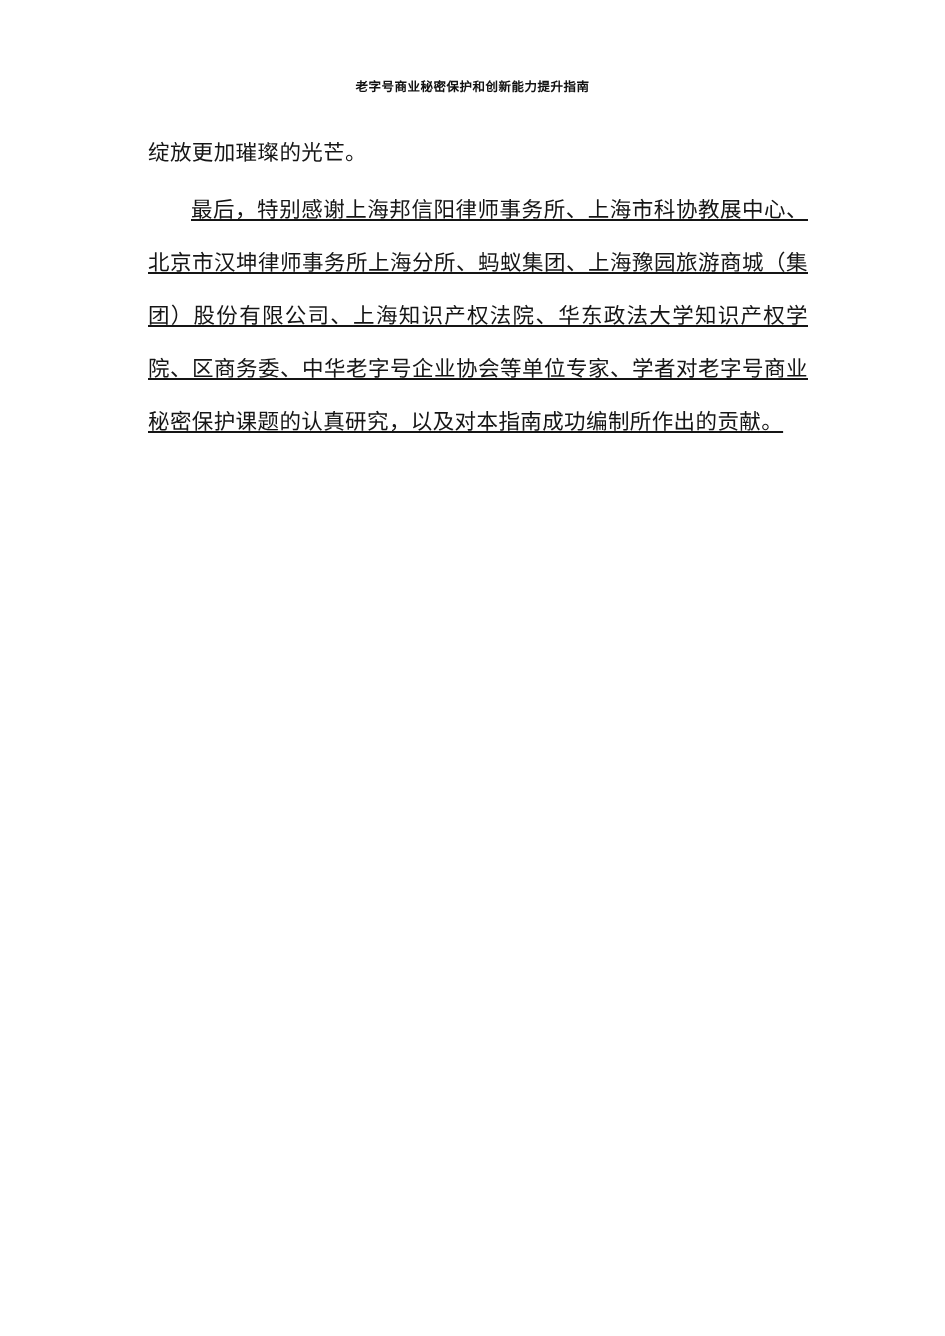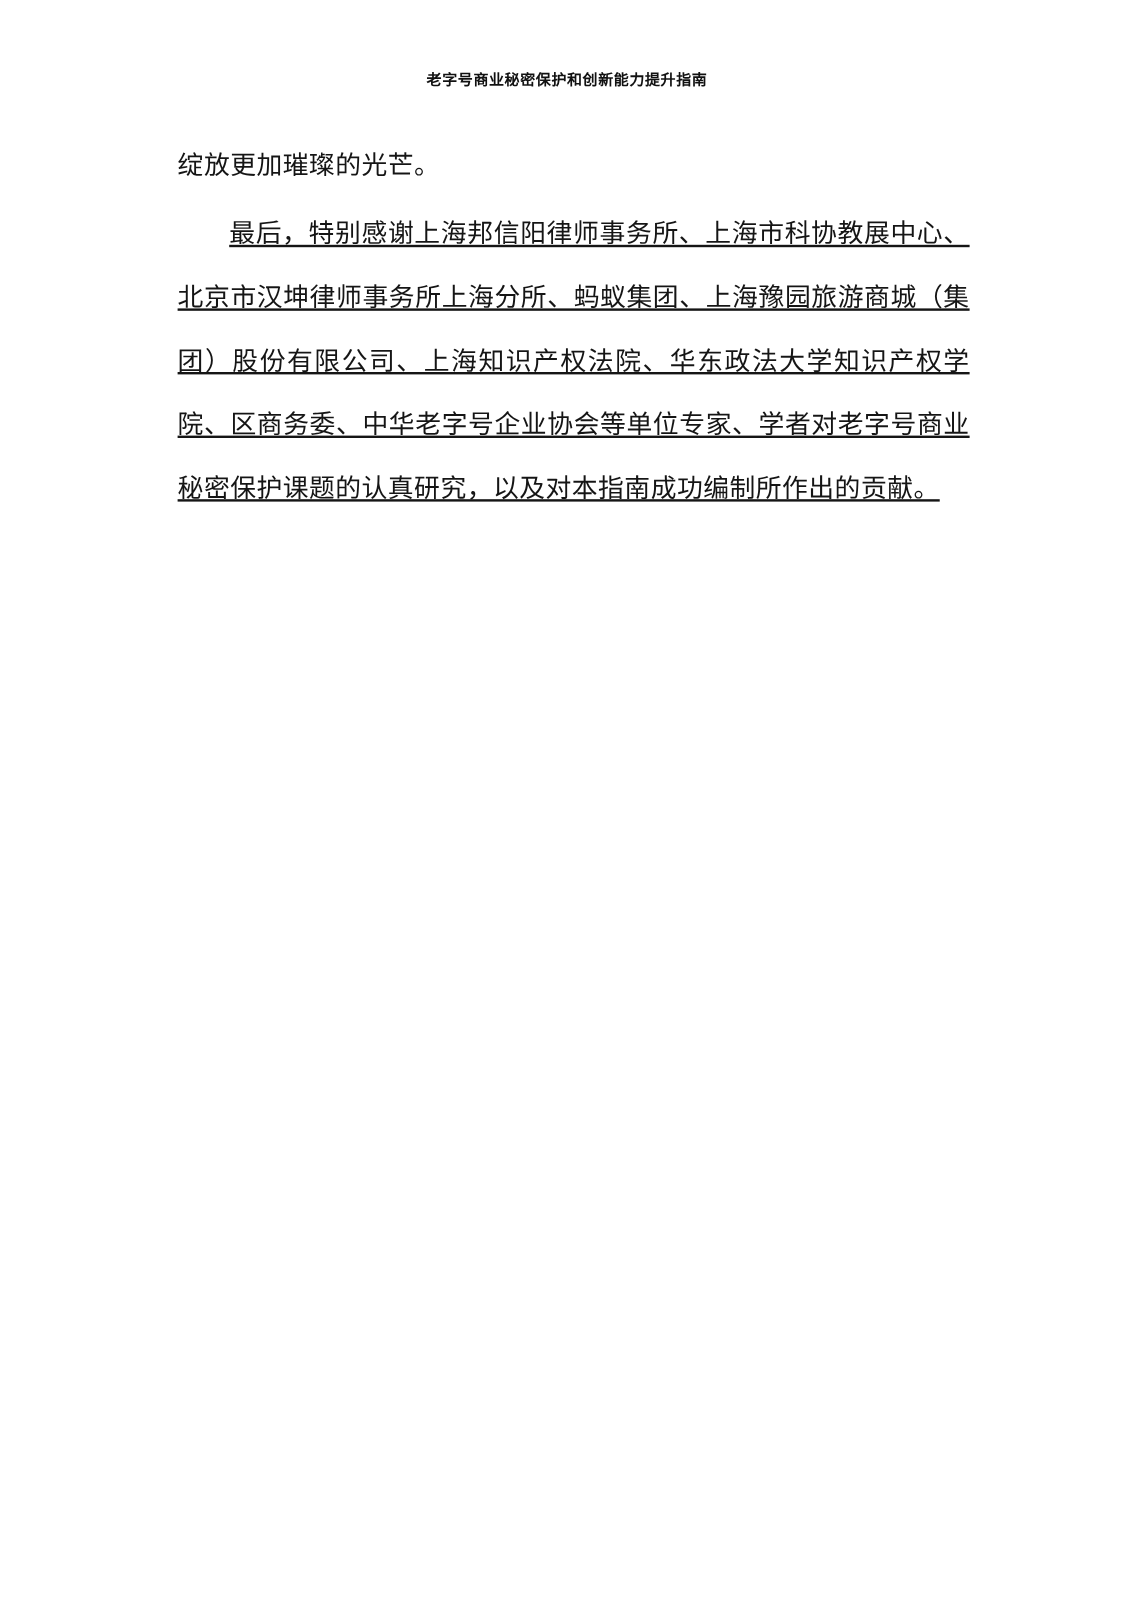--- a/index.html
+++ b/index.html
@@ -23,7 +23,7 @@
   }
   .page-header {
     position: absolute;
-    top: 56px;
+    top: 76px;
     left: 0;
     right: 0;
     text-align: center;

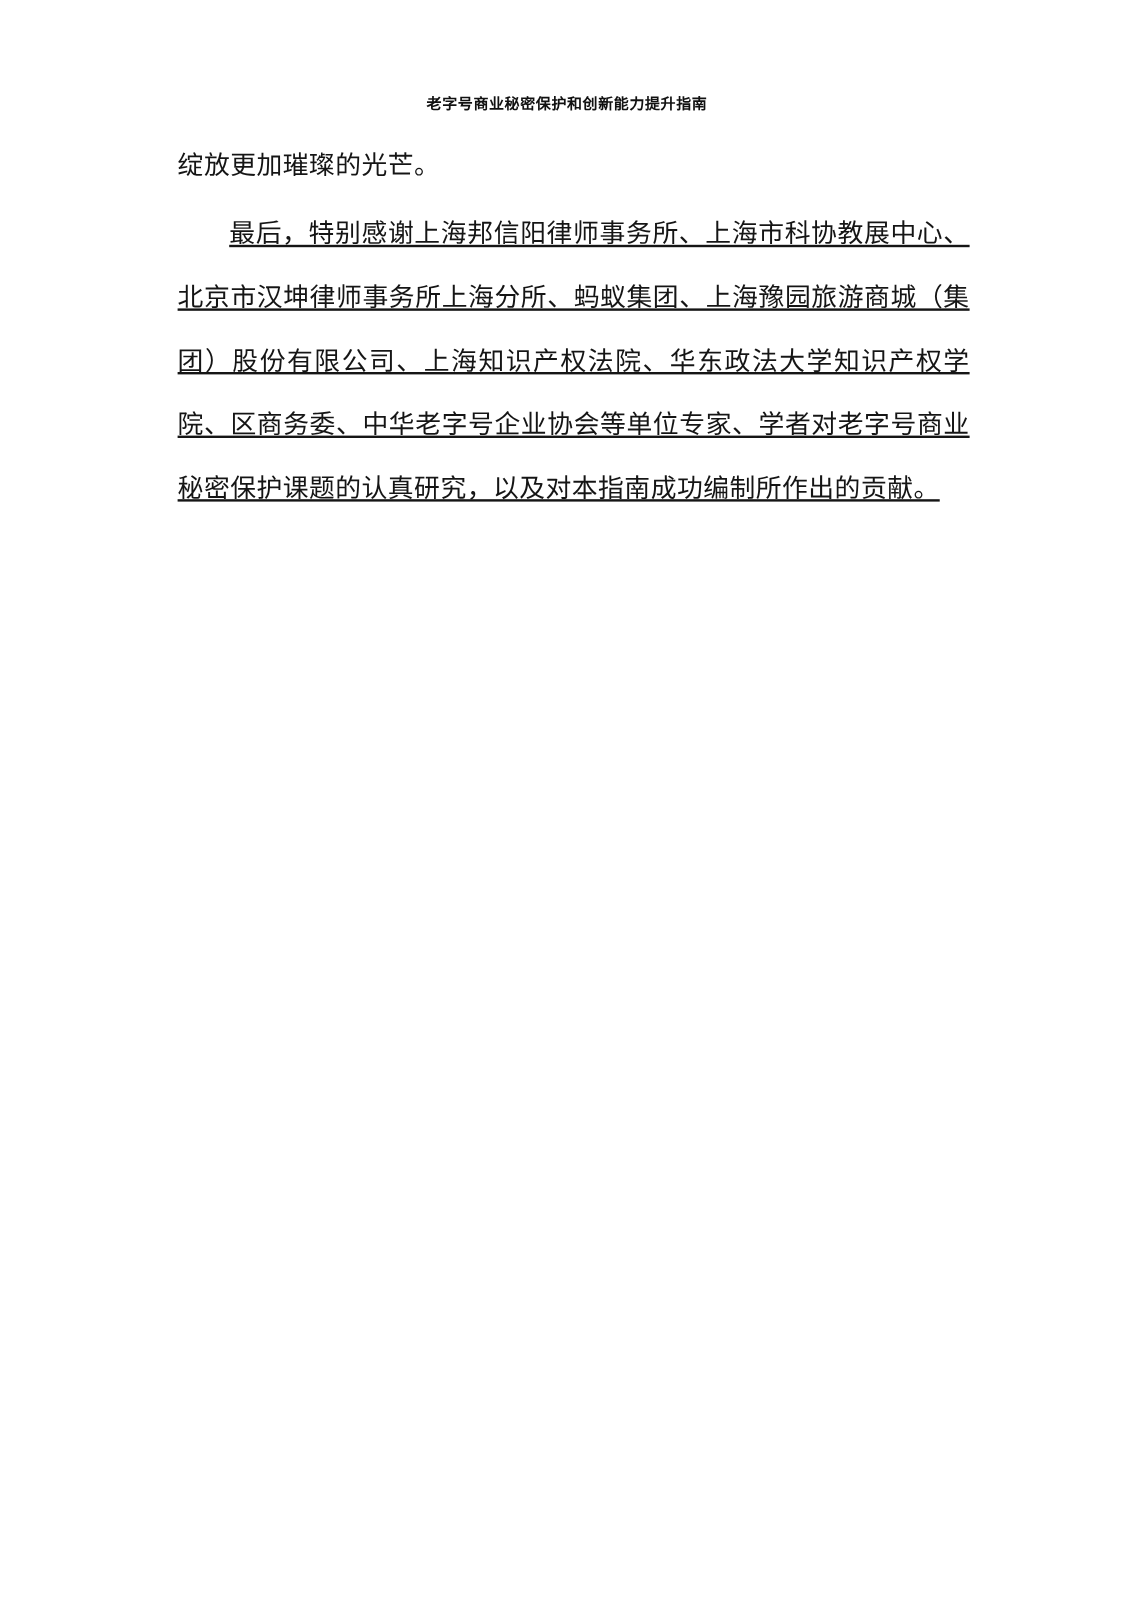--- a/index.html
+++ b/index.html
@@ -35,7 +35,7 @@
   }
   .content {
     position: absolute;
-    top: 112px;
+    top: 126px;
     left: 148px;
     width: 660px;
   }

